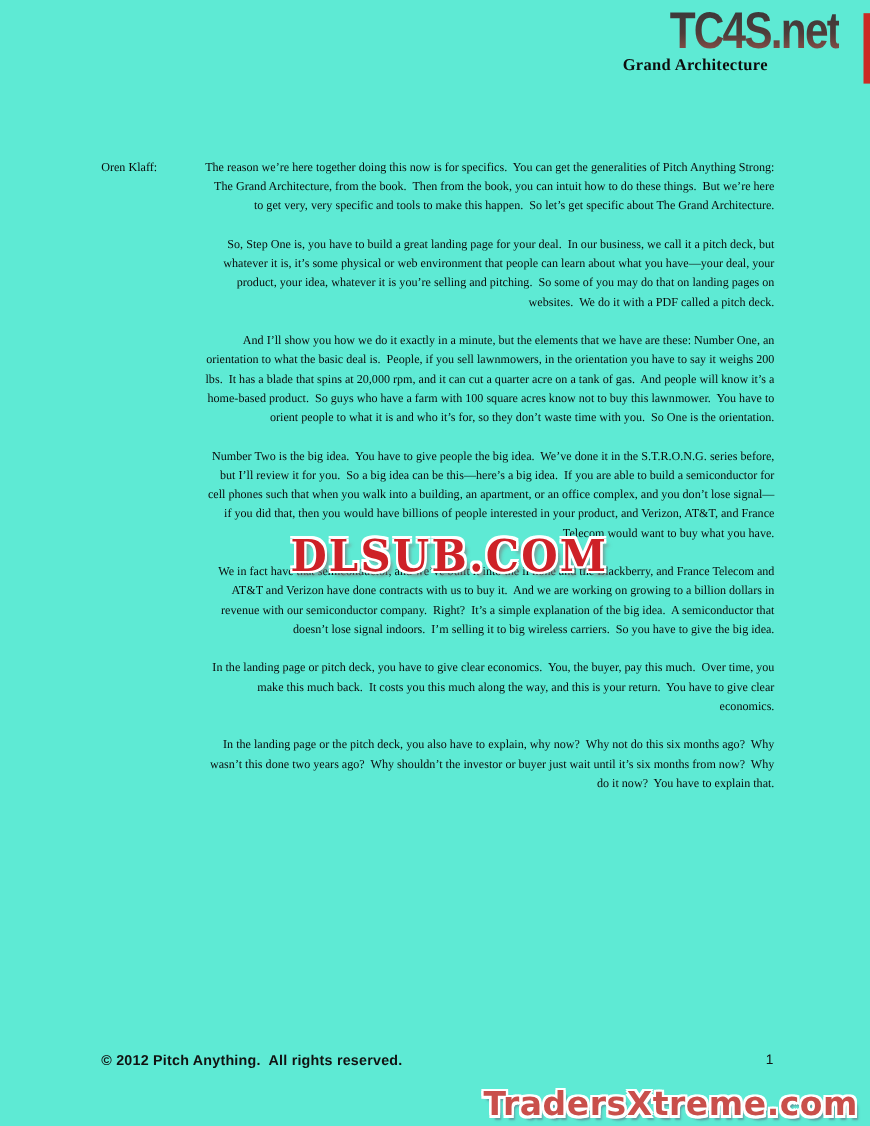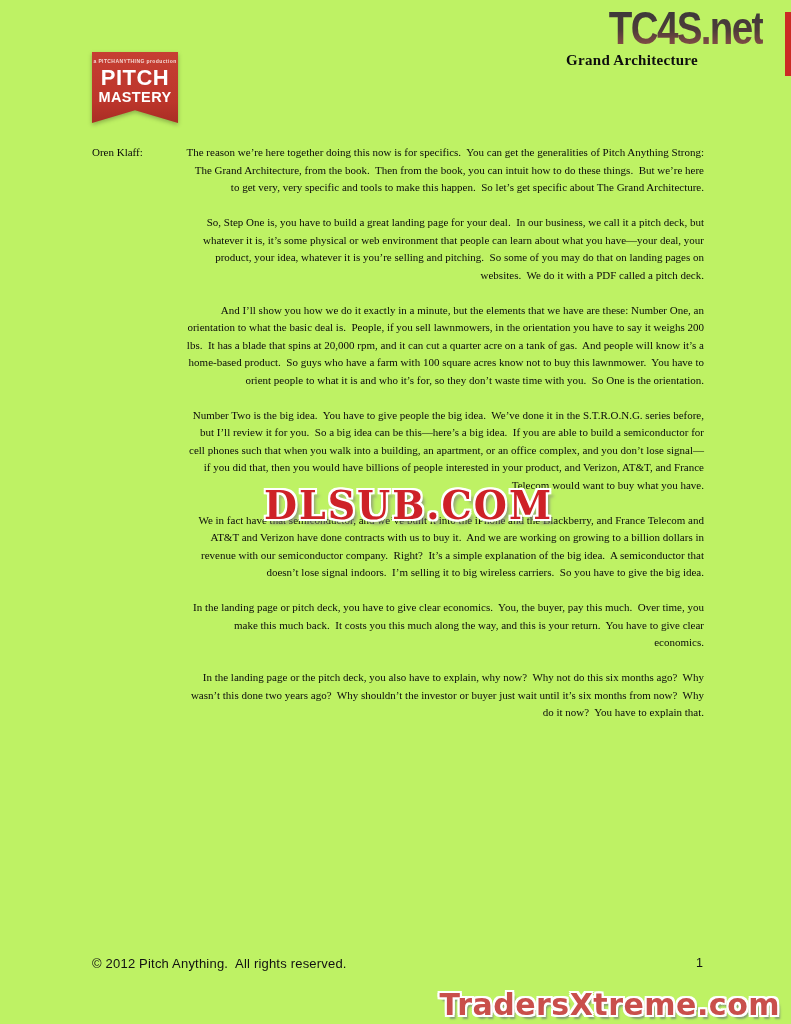--- a/index.html
+++ b/index.html
@@ -10,7 +10,7 @@
     position: relative;
     width: 791px;
     height: 1024px;
-    background: #bef264;
+    background: #5eead4;
     overflow: hidden;
   }
 

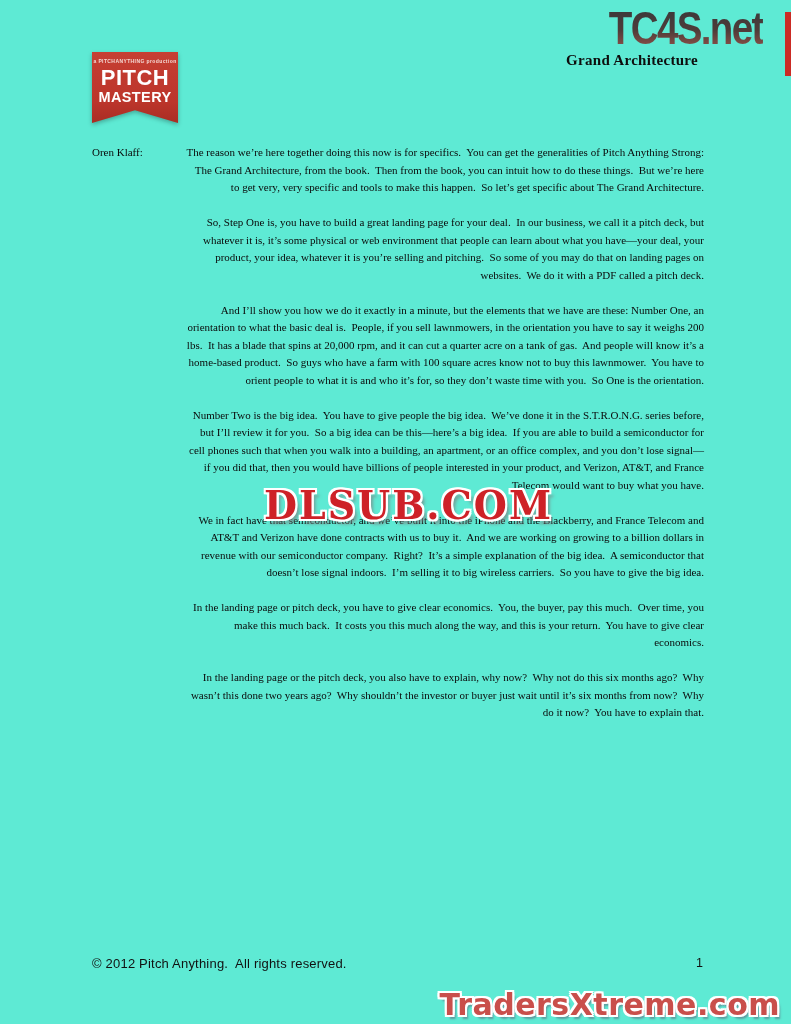--- a/index.html
+++ b/index.html
@@ -201,13 +201,6 @@
 
   <div class="doc-title">Grand Architecture</div>
 
-  <div class="badge">
-    <div class="badge-shape">
-      <div class="badge-prod">a PITCHANYTHING production</div>
-      <div class="badge-line1">PITCH</div>
-      <div class="badge-line2">MASTERY</div>
-    </div>
-  </div>
 
   <div class="transcript">
     <div class="speaker">Oren Klaff:</div>

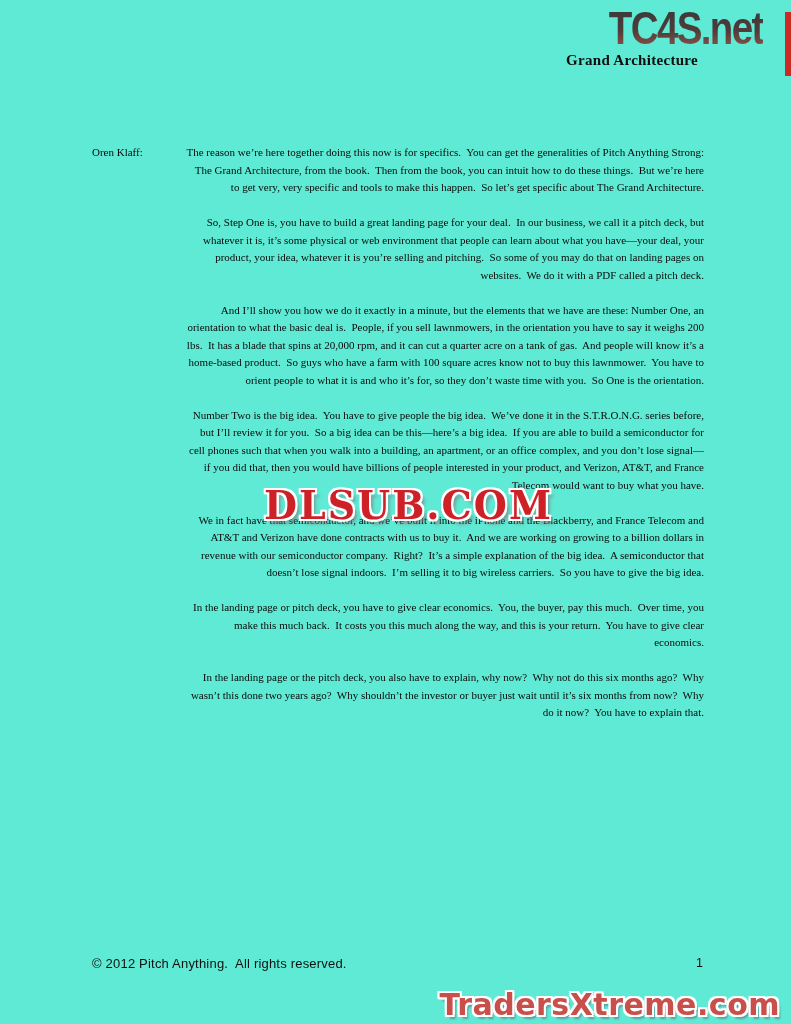--- a/index.html
+++ b/index.html
@@ -154,7 +154,7 @@
     left: 92px;
     top: 956px;
     font-family: "Liberation Sans", sans-serif;
-    font-weight: 400;
+    font-weight: 700;
     font-size: 13px;
     letter-spacing: 0.2px;
     color: #111111;

